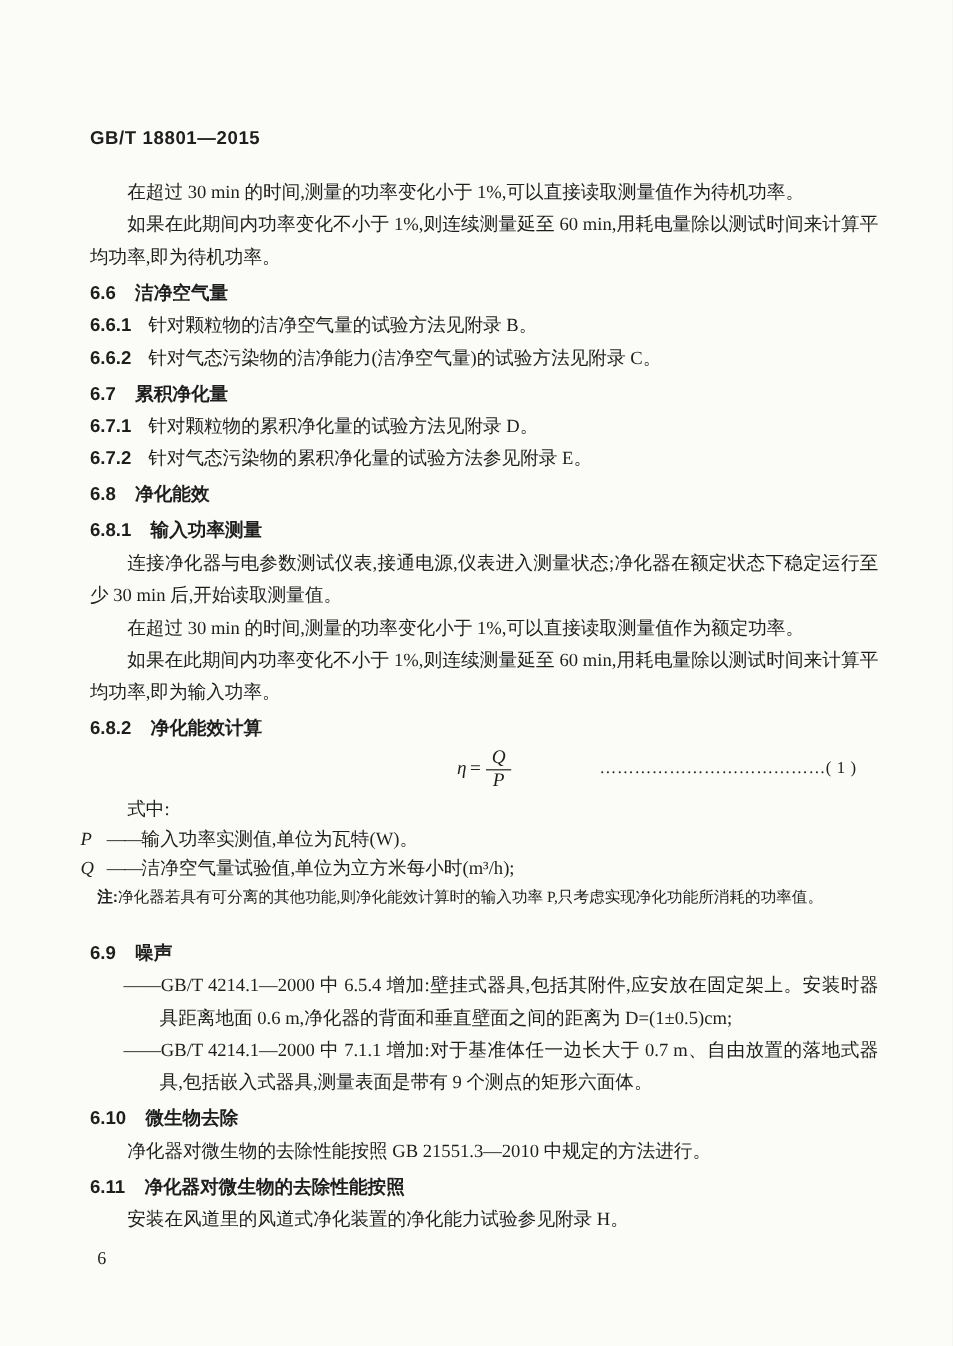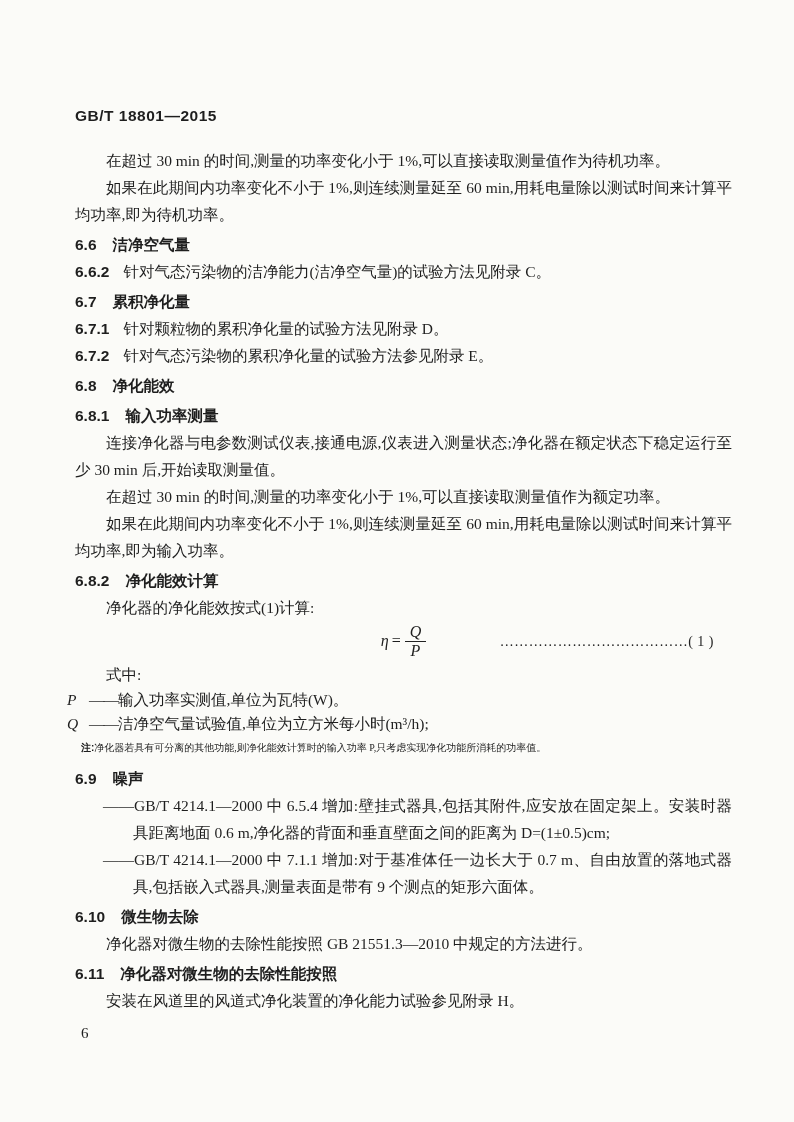--- a/index.html
+++ b/index.html
@@ -89,6 +89,9 @@
     <span class="sec-num">6.6</span><span>洁净空气量</span>
   </h2>
   <p class="clause">
+    <span class="cl-num">6.6.1</span><span>针对颗粒物的洁净空气量的试验方法见附录 B。</span>
+  </p>
+  <p class="clause">
     <span class="cl-num">6.6.2</span><span>针对气态污染物的洁净能力(洁净空气量)的试验方法见附录 C。</span>
   </p>
 

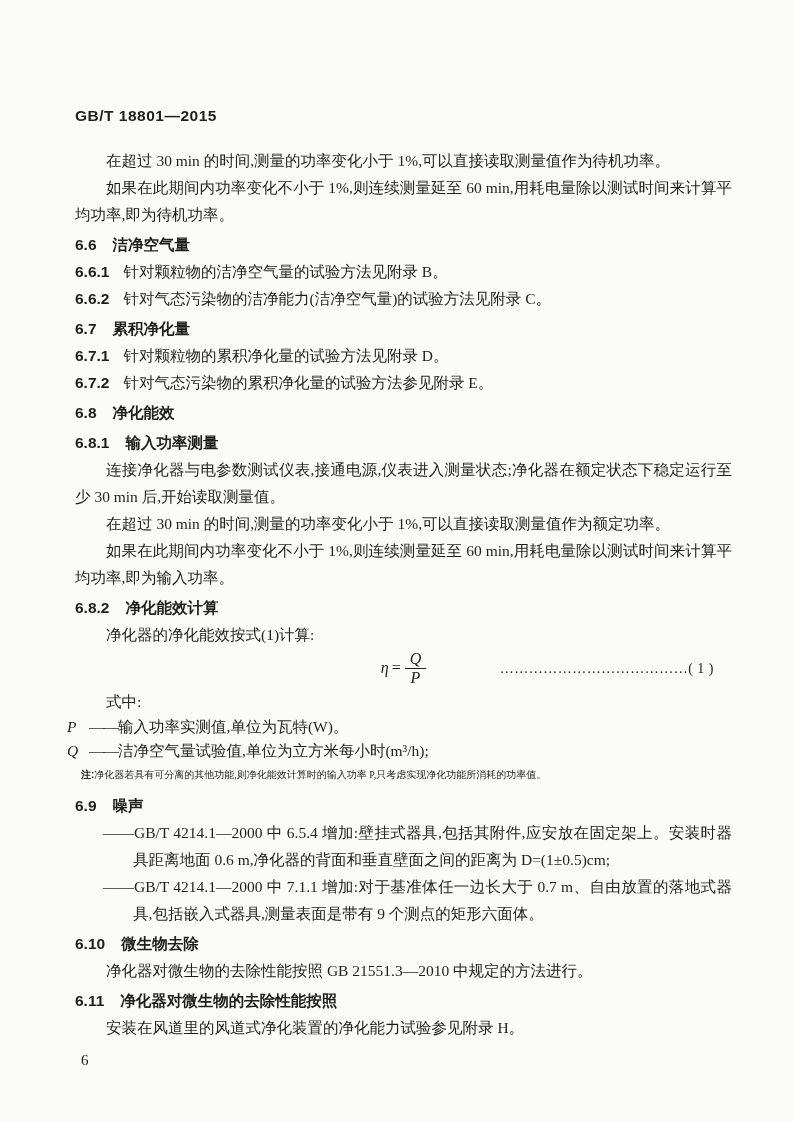--- a/index.html
+++ b/index.html
@@ -119,7 +119,6 @@
   <h2 class="sec-heading">
     <span class="sec-num">6.8.2</span><span>净化能效计算</span>
   </h2>
-  <p class="para">净化器的净化能效按式(1)计算:</p>
 
   <div class="formula-row">
     <span class="equation">

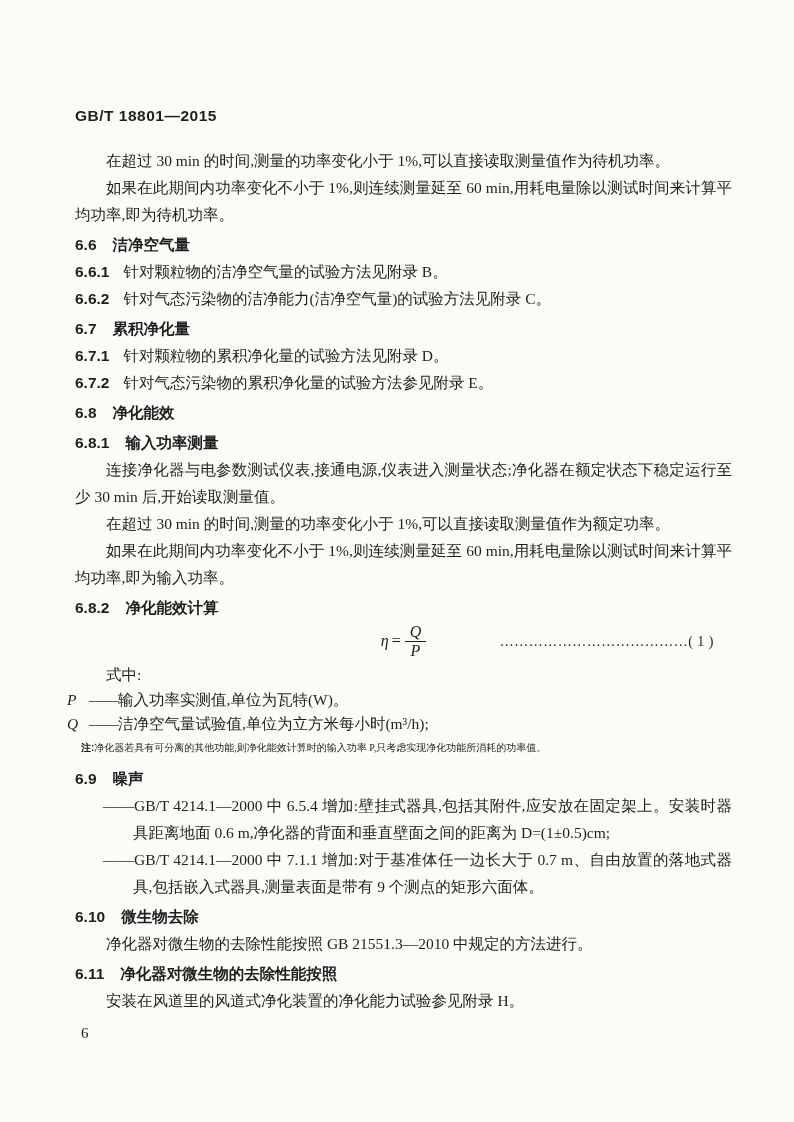--- a/index.html
+++ b/index.html
@@ -64,7 +64,7 @@
   }
   .def-dash{letter-spacing:-1px;}
   .note-line{
-    font-size:10px;line-height:22px;margin:2px 0 6px 6px;text-align:justify;
+    font-size:13px;line-height:22px;margin:2px 0 22px 6px;text-align:justify;
   }
   .note-label{font-weight:bold;font-family:"Liberation Sans","DejaVu Sans",sans-serif;}
   .dash-item{

